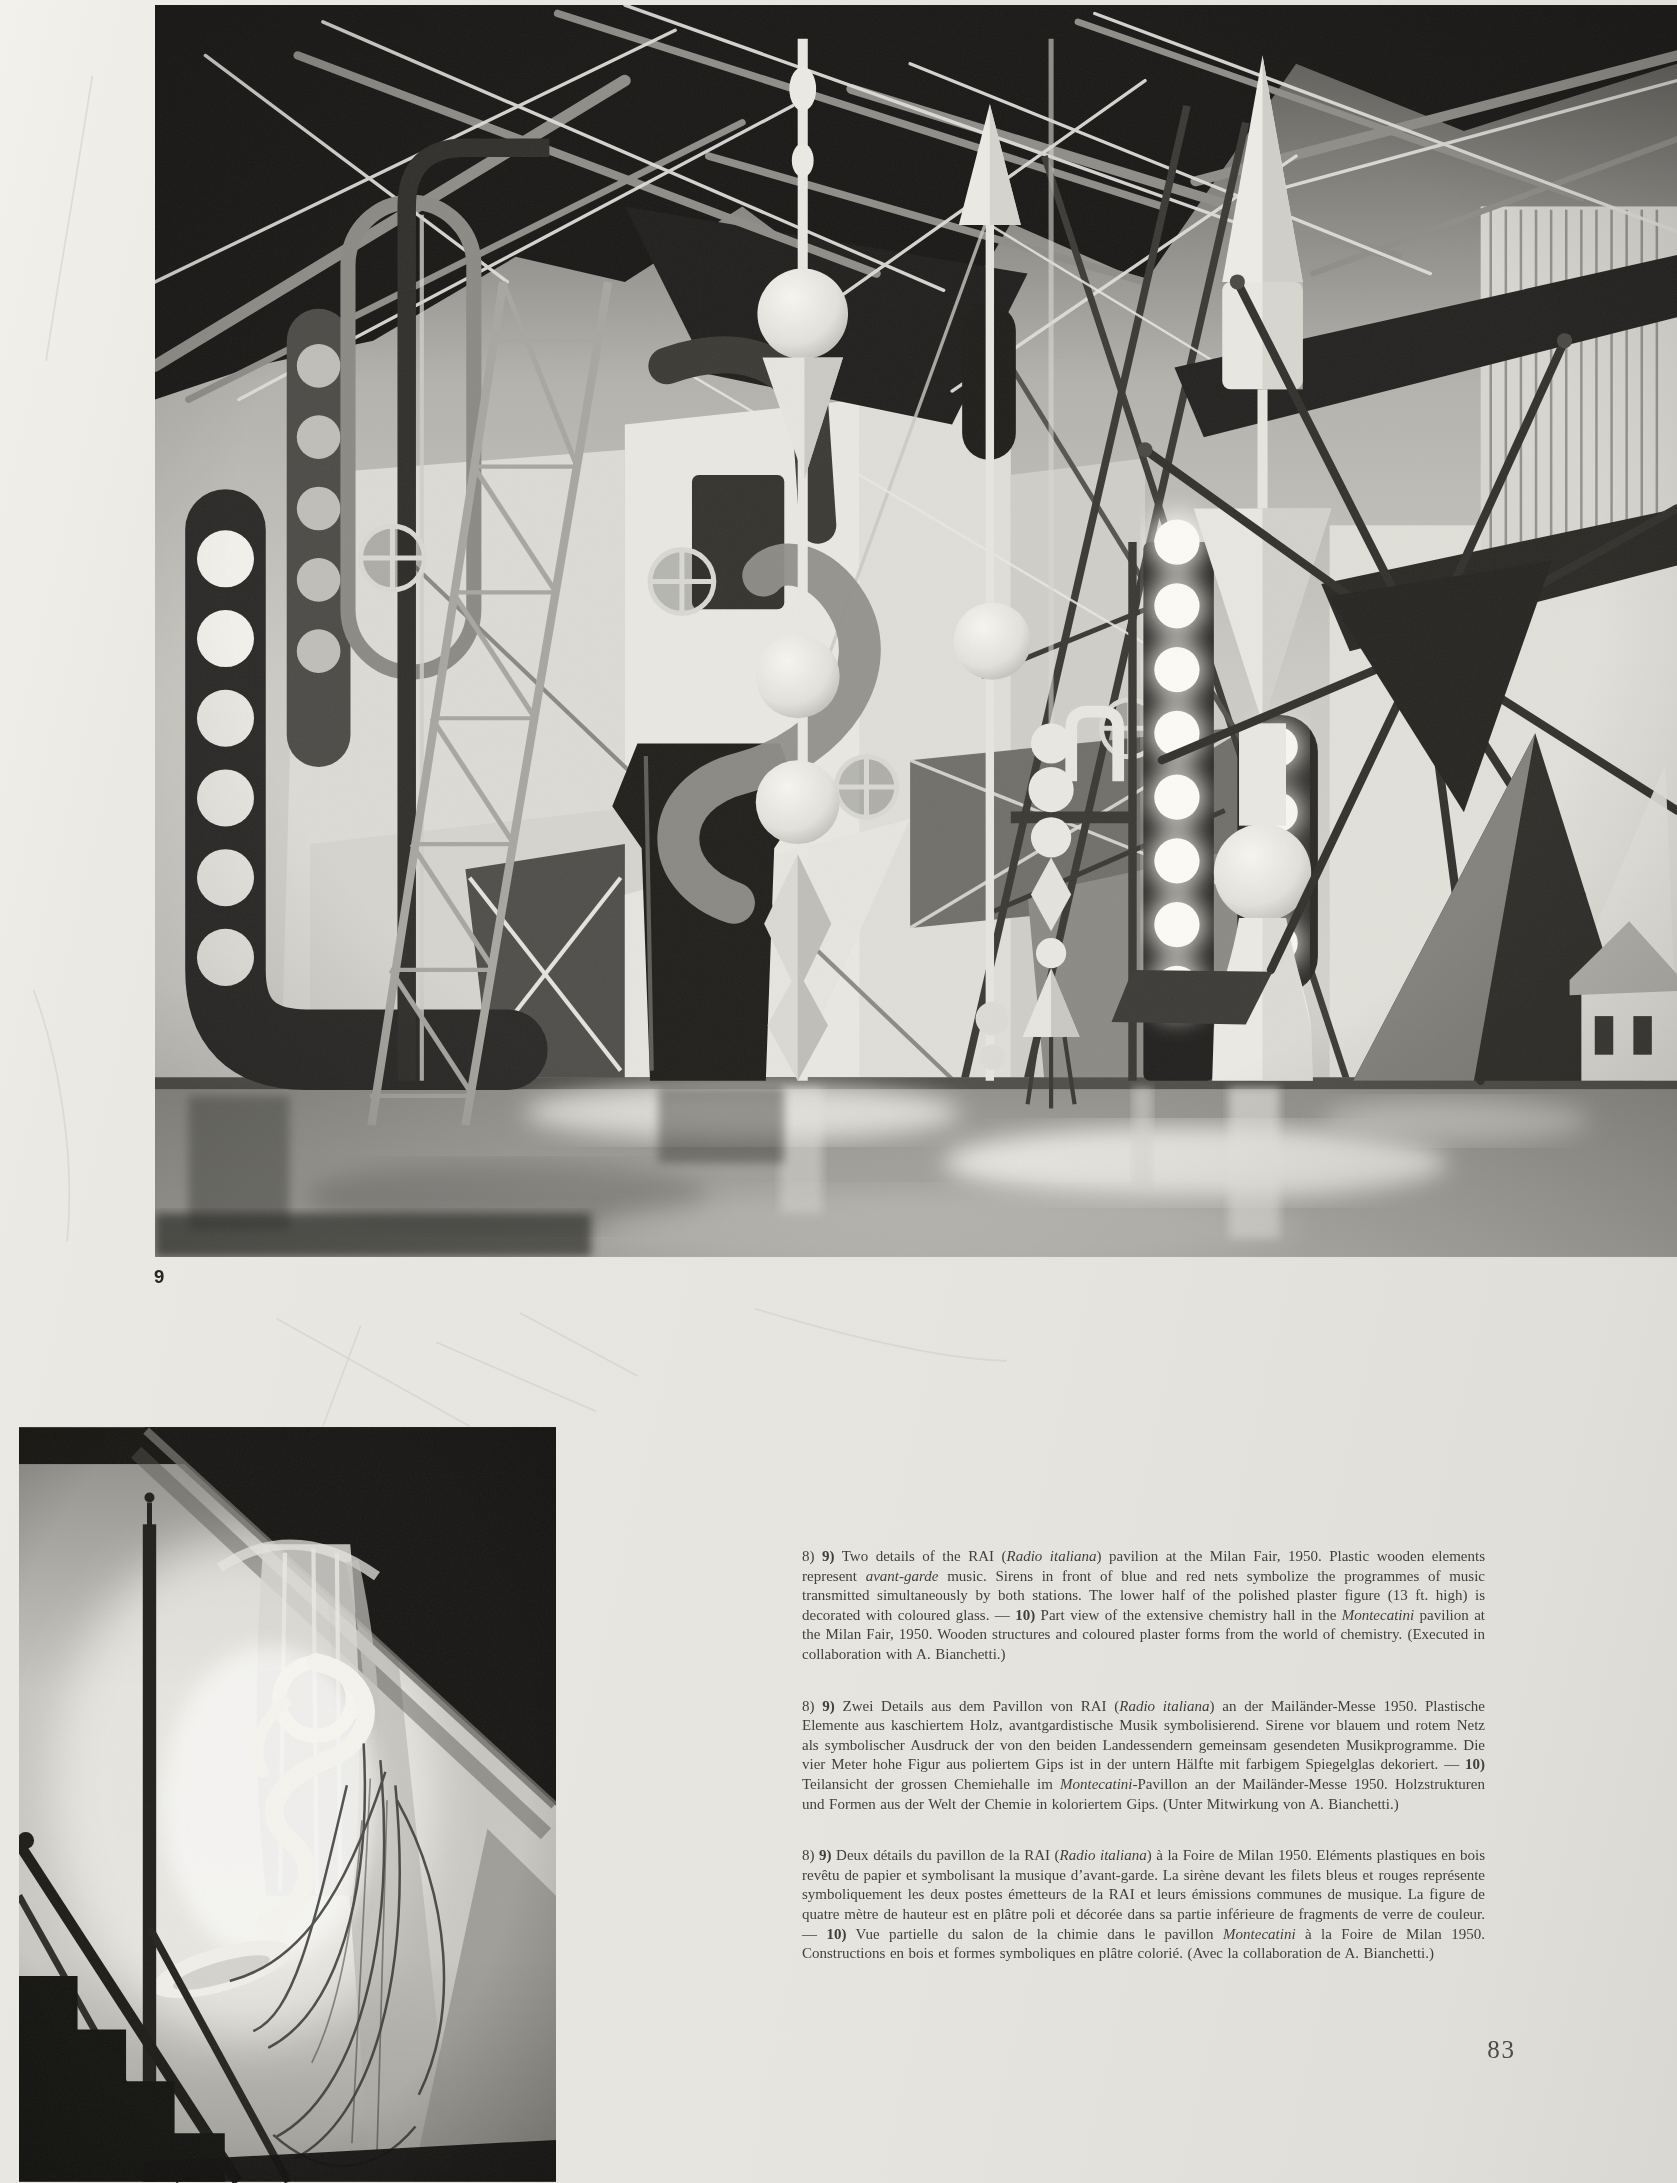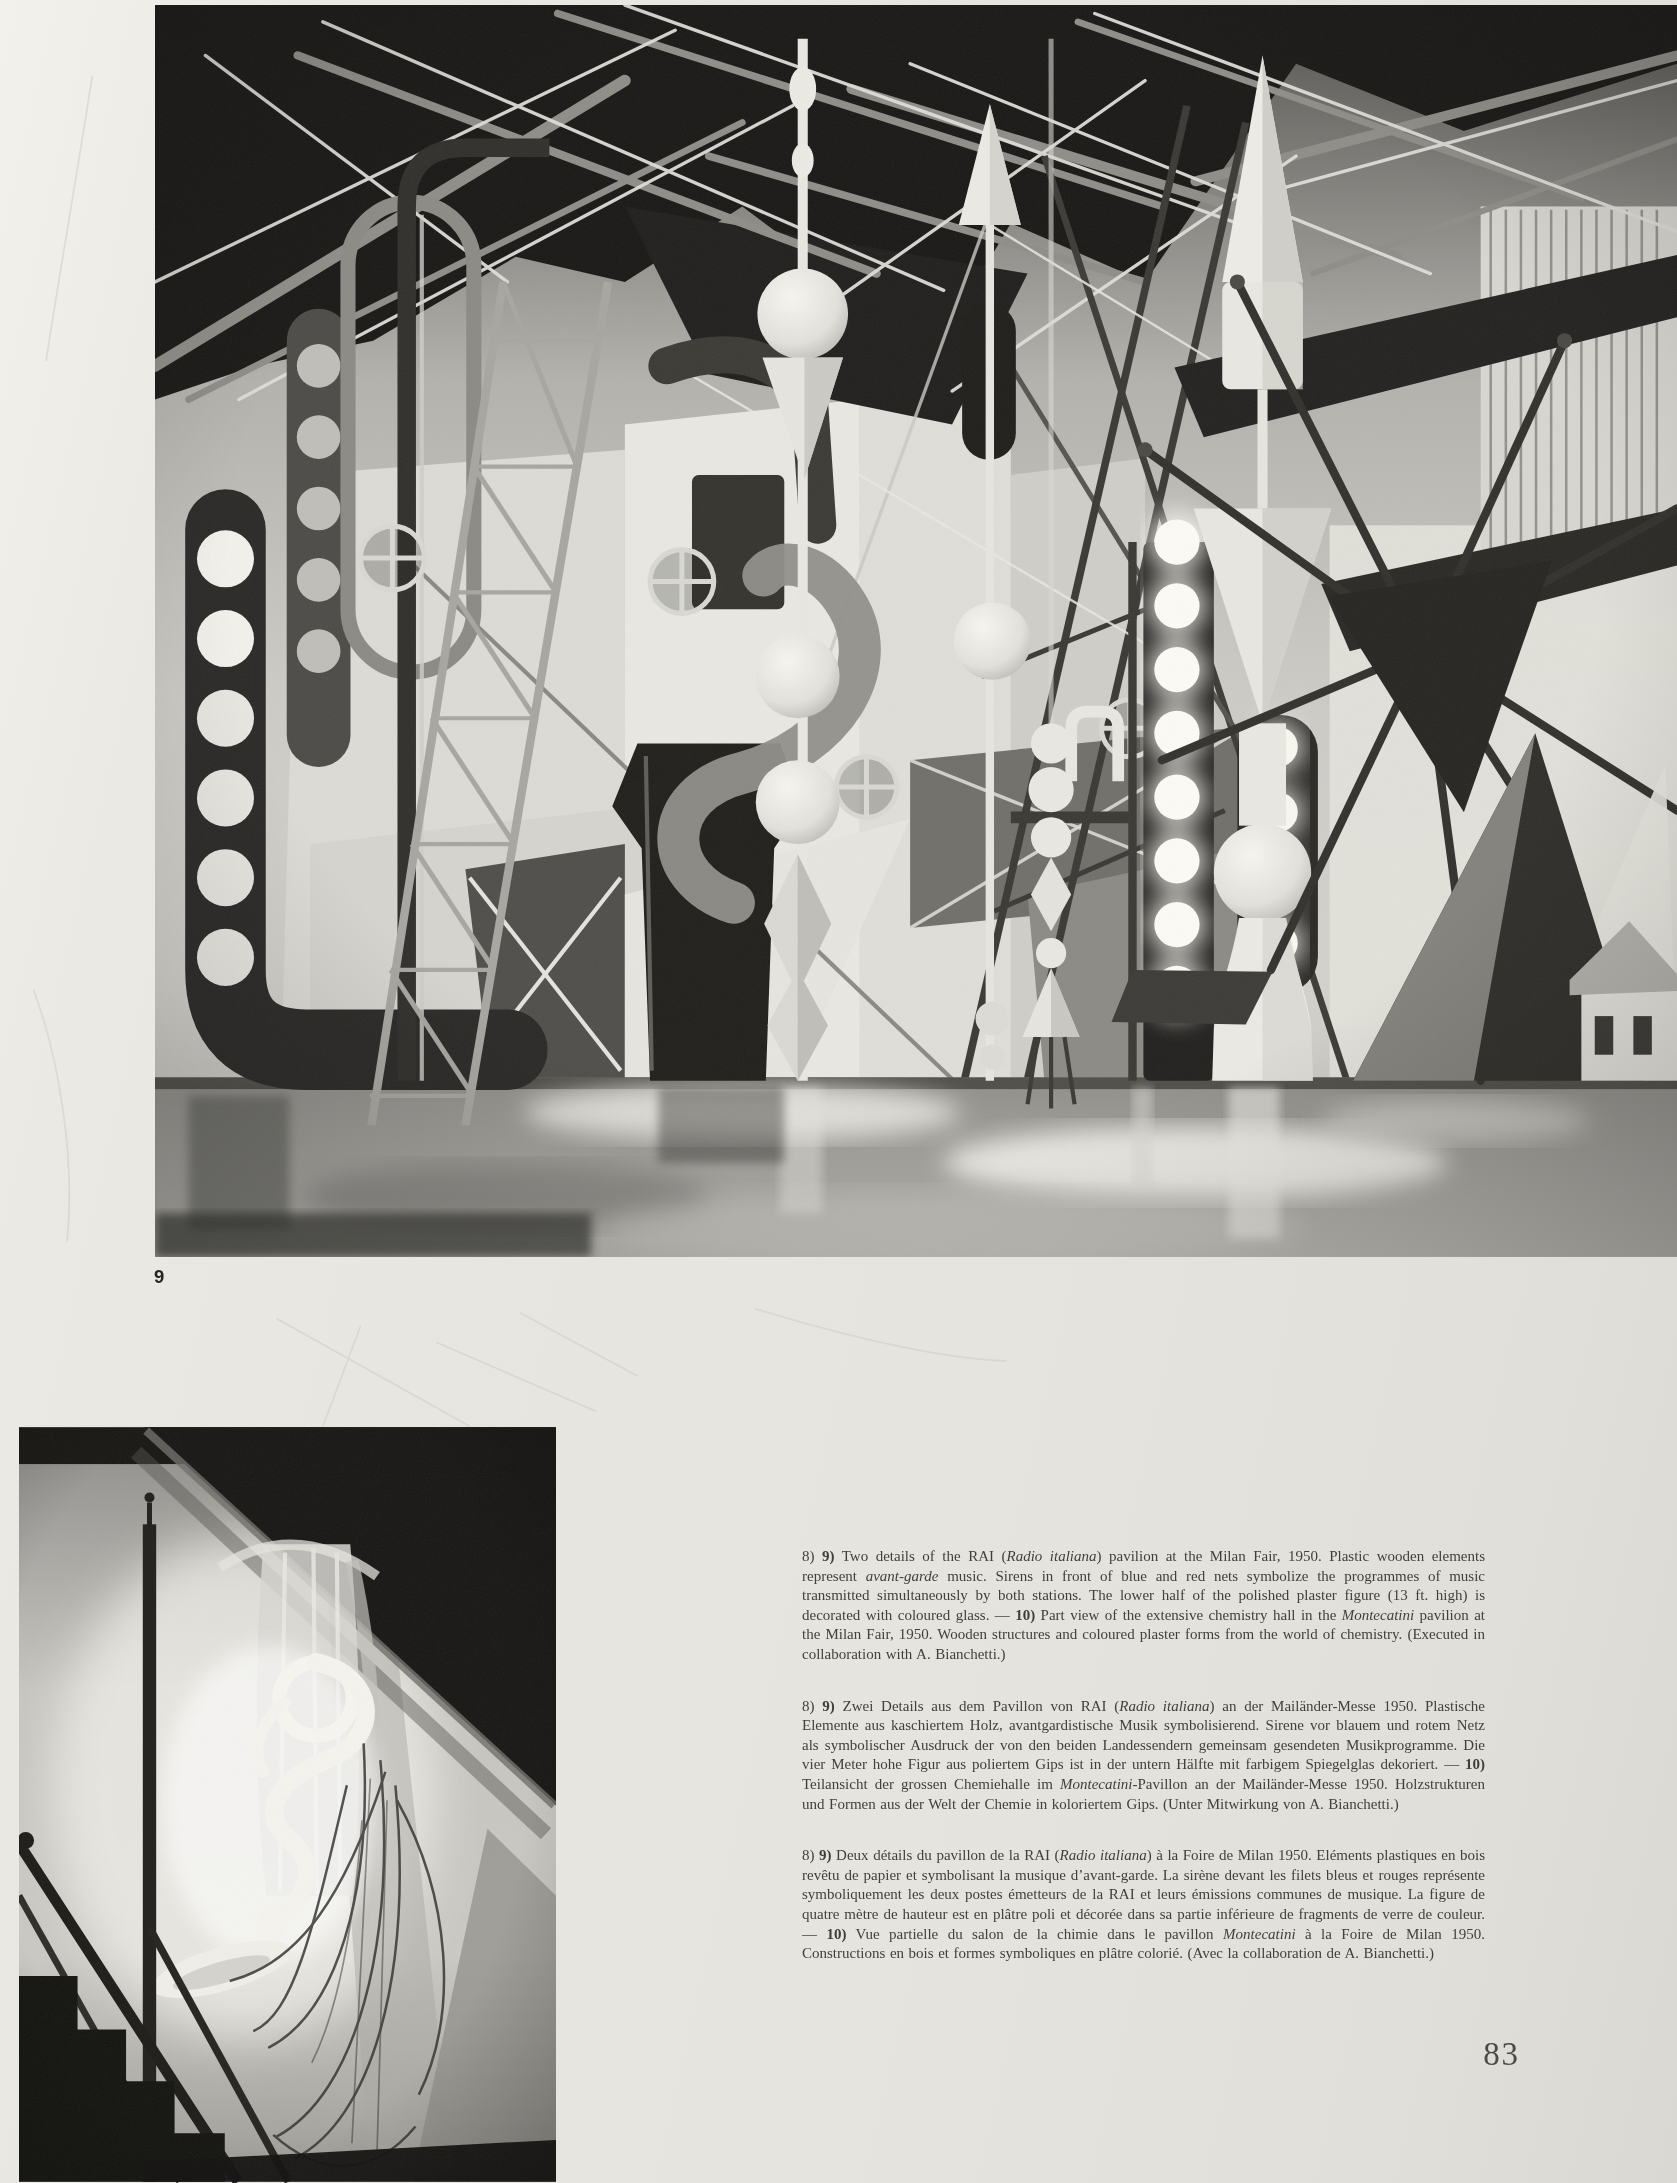--- a/index.html
+++ b/index.html
@@ -24,7 +24,7 @@
   .caption-block .italic{font-style:italic;}
   .page-number{
     position:absolute;left:1468px;top:2036px;width:67px;text-align:center;
-    font-size:33px;color:#4c4b47;letter-spacing:1.7px;
+    font-size:25px;color:#4c4b47;letter-spacing:1.7px;
   }
   .creases{position:absolute;left:0;top:0;pointer-events:none;}
 </style>

